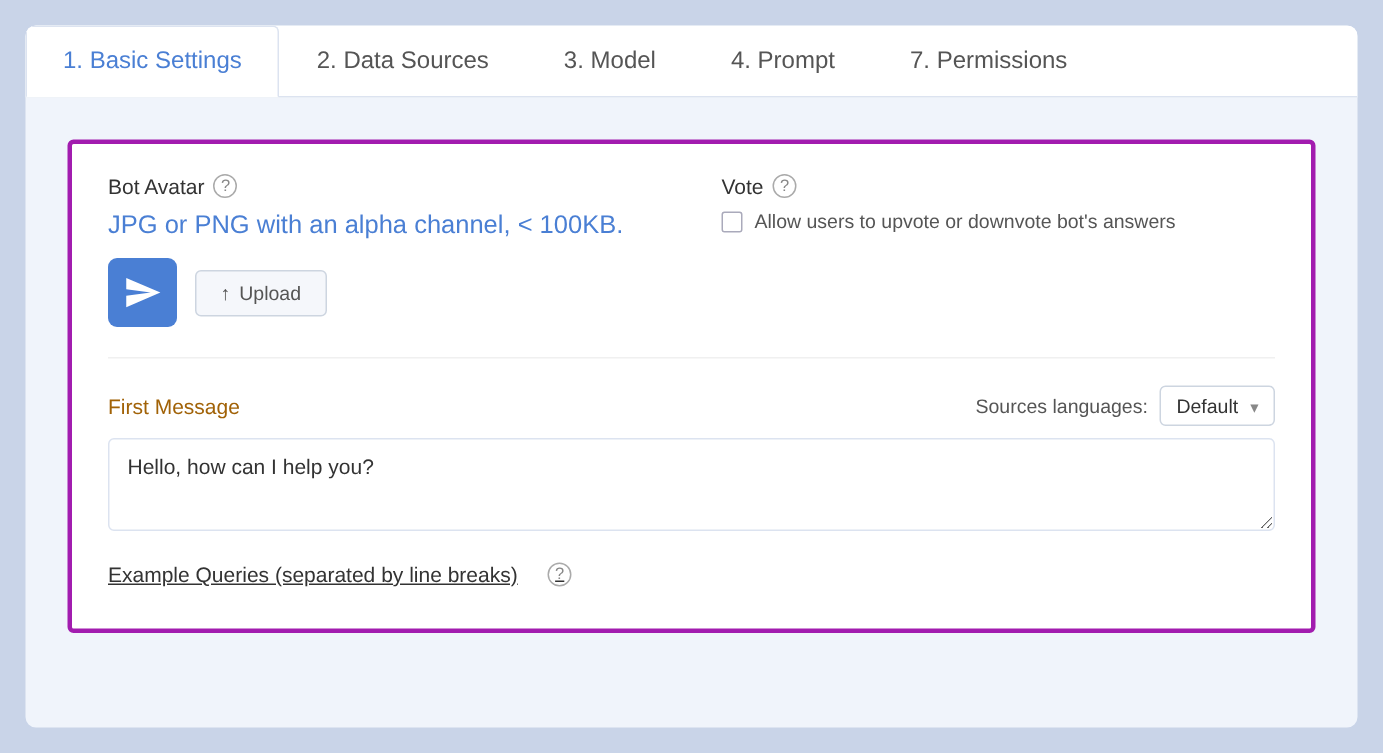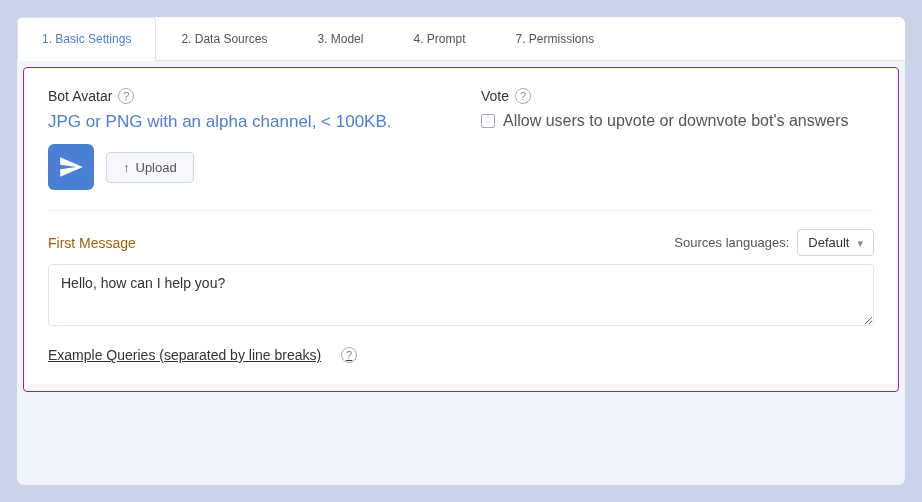--- a/index.html
+++ b/index.html
@@ -36,7 +36,7 @@
     .tab {
       padding: 14px 24px;
       cursor: pointer;
-      font-size: 12px;
+      font-size: 16px;
       color: #555;
       border: 1px solid transparent;
       border-bottom: none;

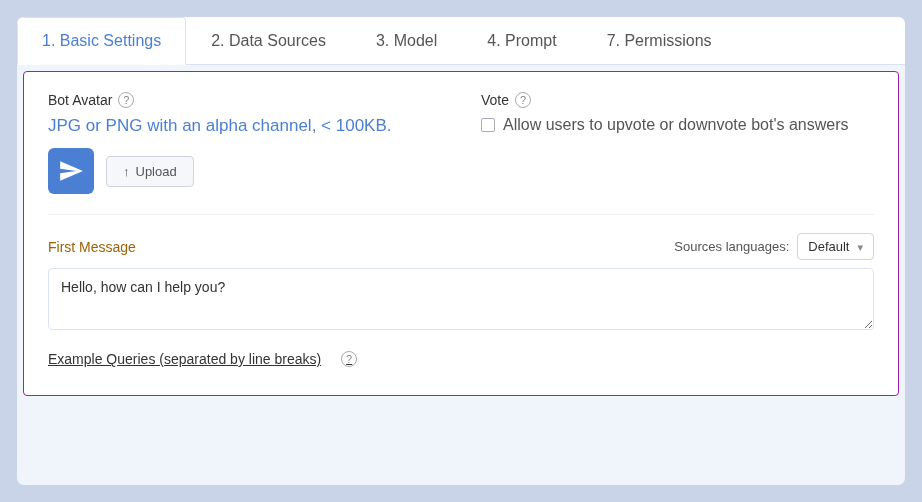--- a/index.html
+++ b/index.html
@@ -57,8 +57,8 @@
     
     .content {
       background: #fff;
-      margin: 6px;
-      border: 1px solid #a21caf;
+      margin: 28px;
+      border: 3px solid #a21caf;
       border-radius: 4px;
       padding: 20px 24px;
     }

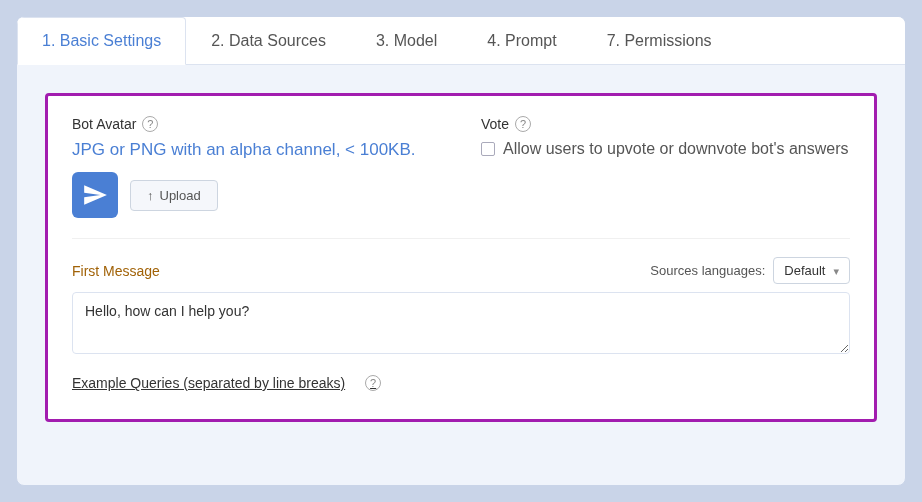--- a/index.html
+++ b/index.html
@@ -165,7 +165,7 @@
     }
 
     .vote-label {
-      font-size: 16px;
+      font-size: 13px;
       color: #555;
     }
 

